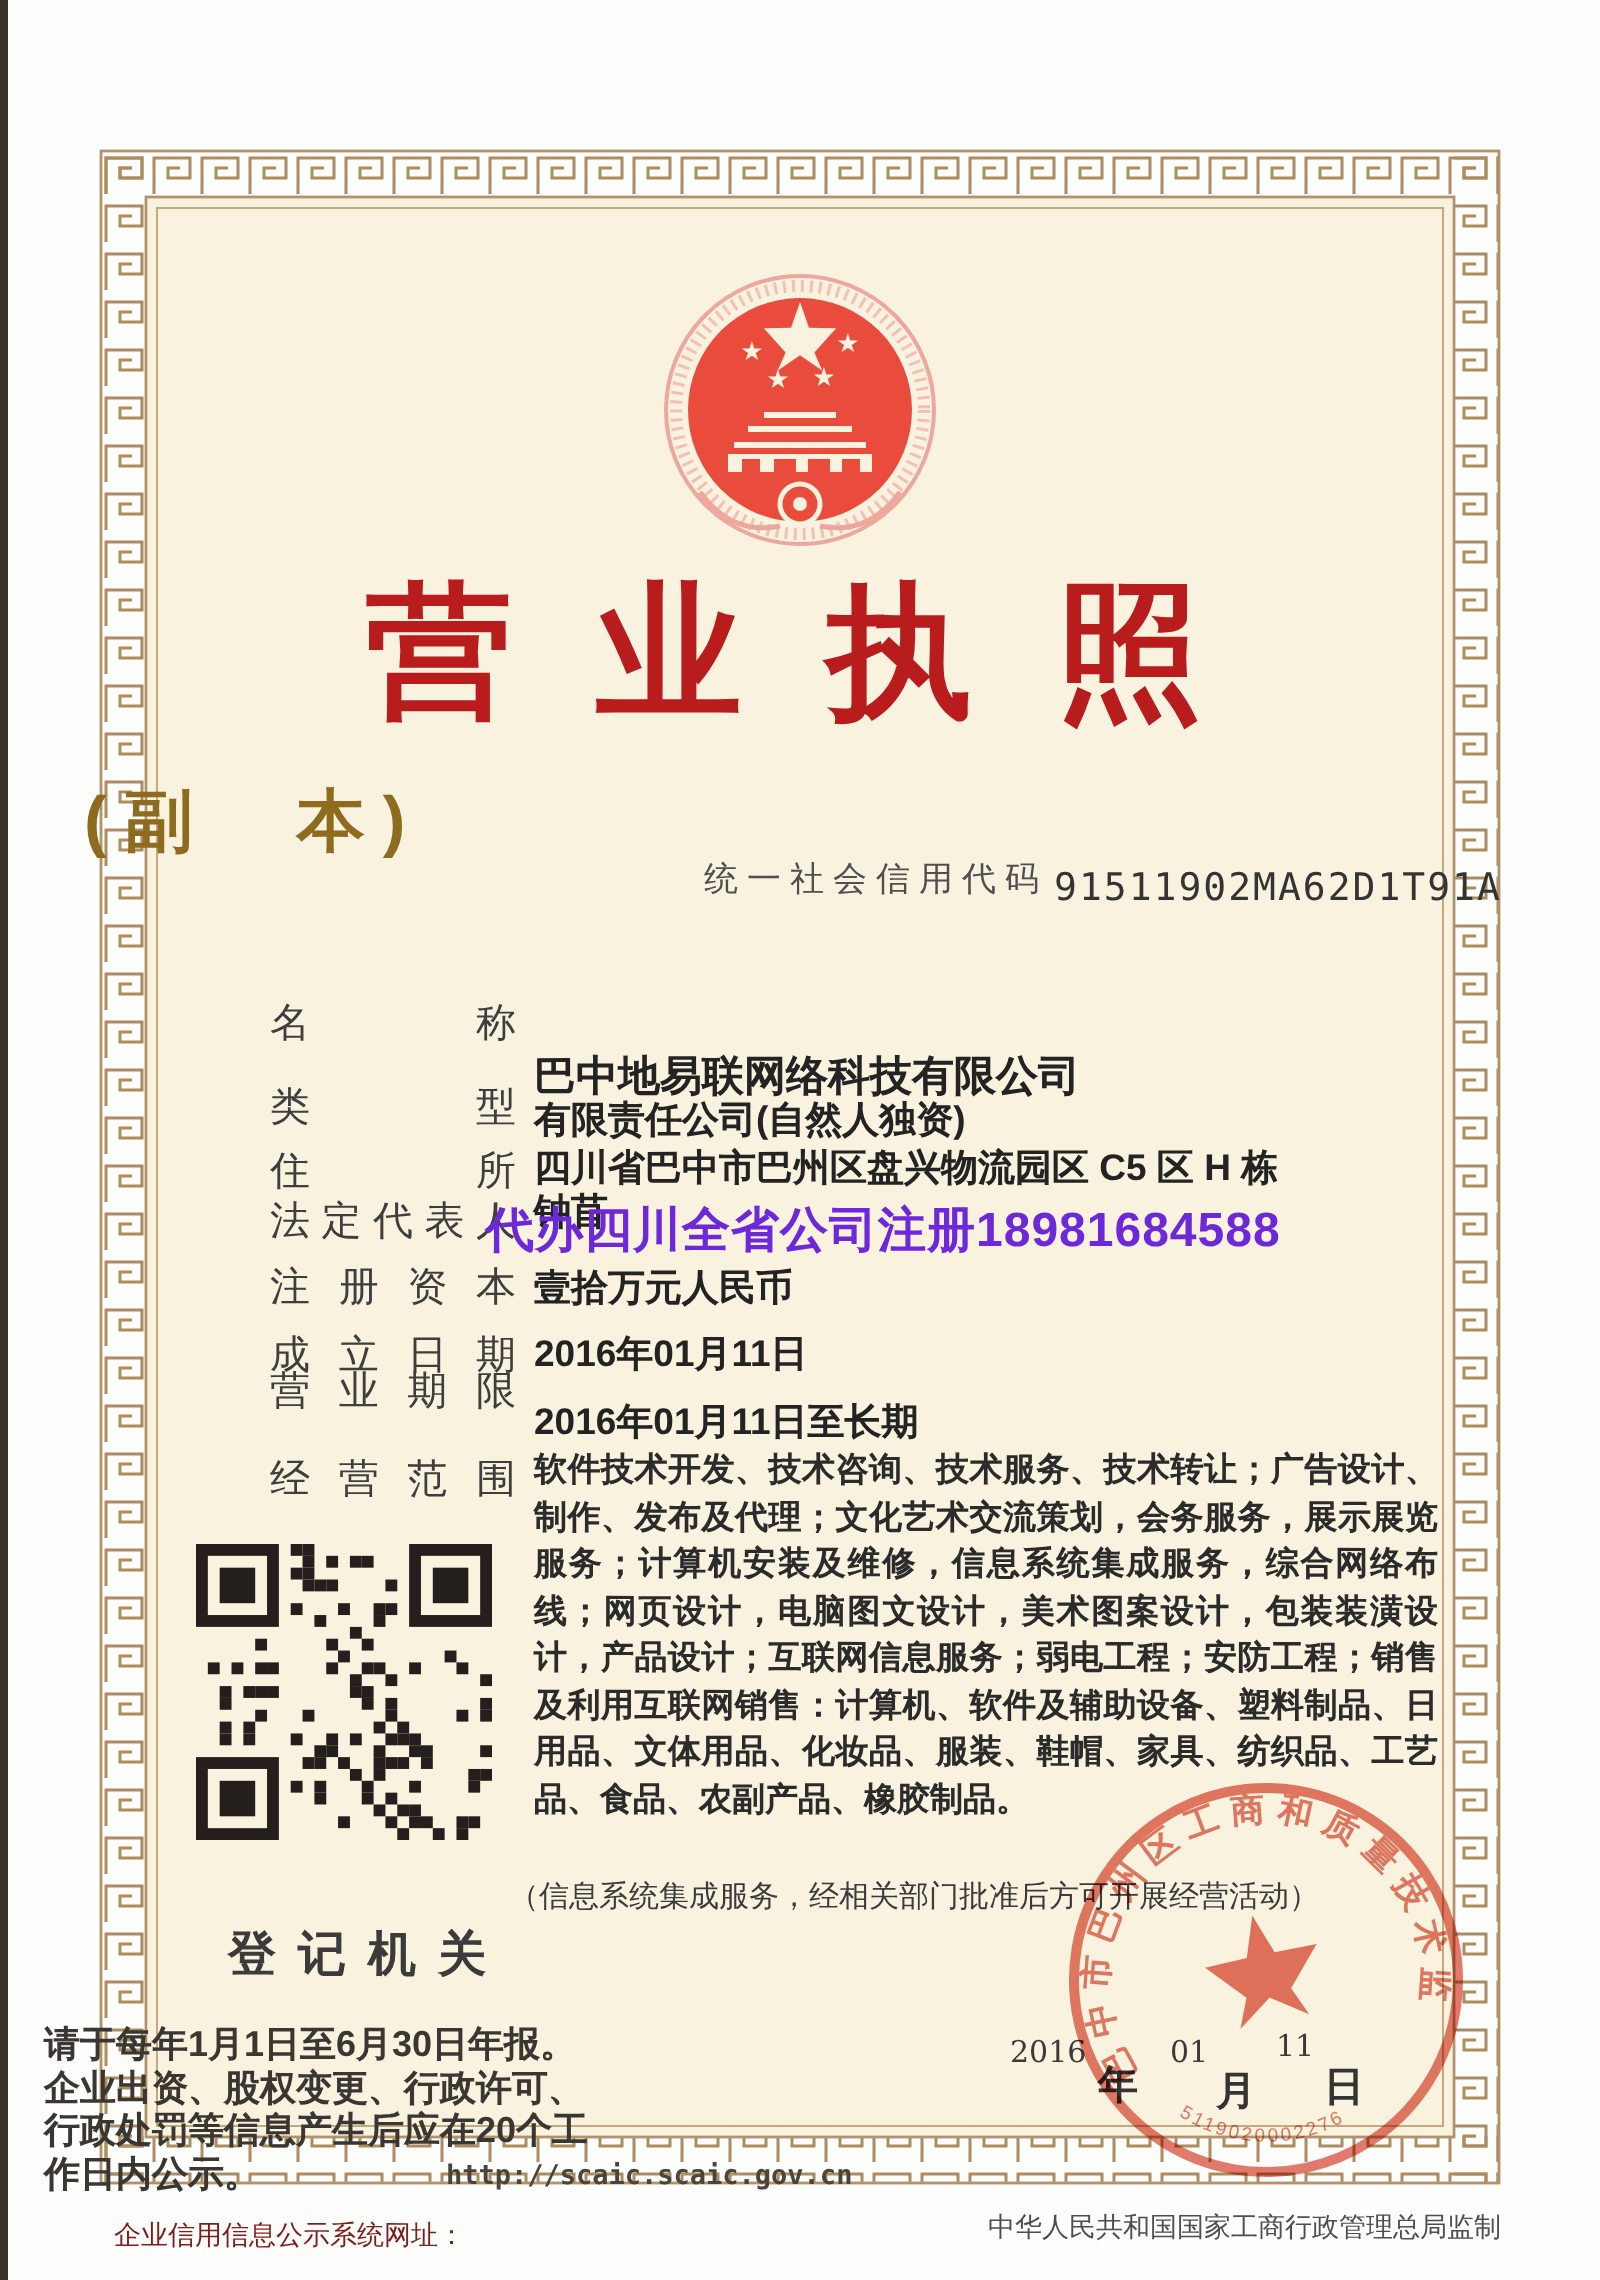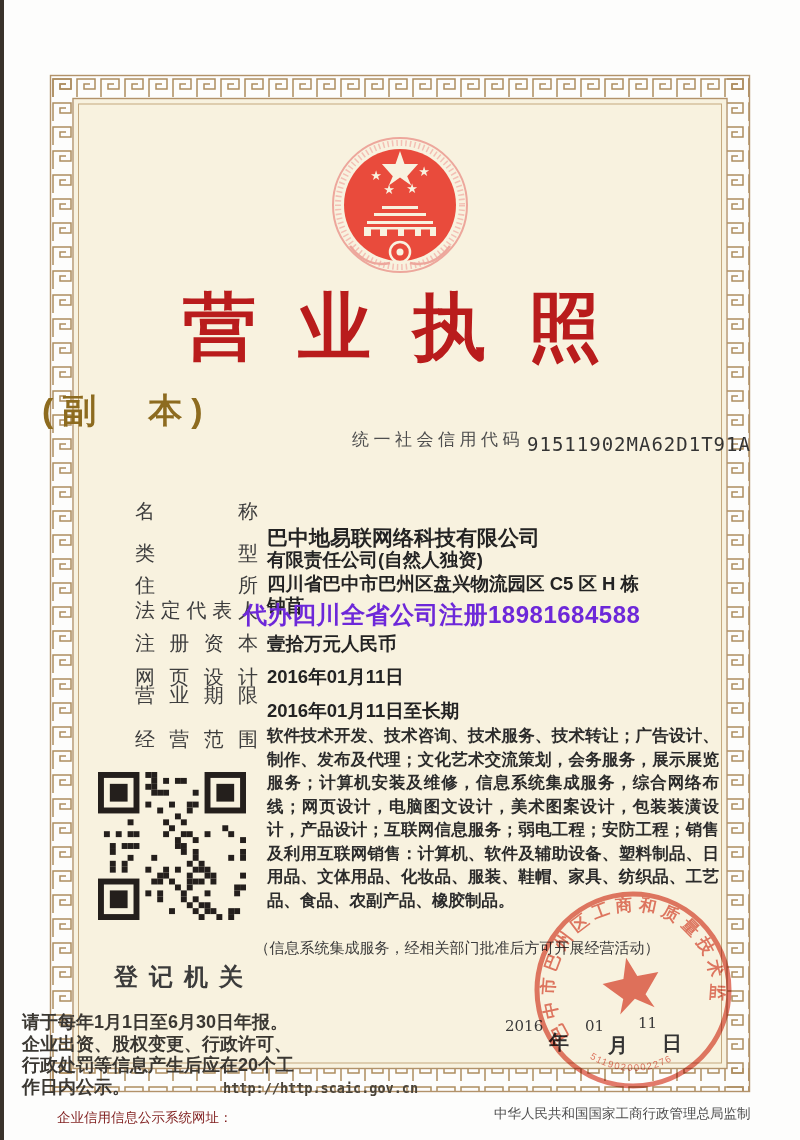--- a/index.html
+++ b/index.html
@@ -101,7 +101,7 @@
   <div class="lbl" style="top:630px">注册资本</div>
   <div class="val v18" style="top:631px">壹拾万元人民币</div>
 
-  <div class="lbl" style="top:664px">网页设计</div>
+  <div class="lbl" style="top:664px">成立日期</div>
   <div class="val v18" style="top:664px">2016年01月11日</div>
 
   <div class="lbl" style="top:682px">营业期限</div>

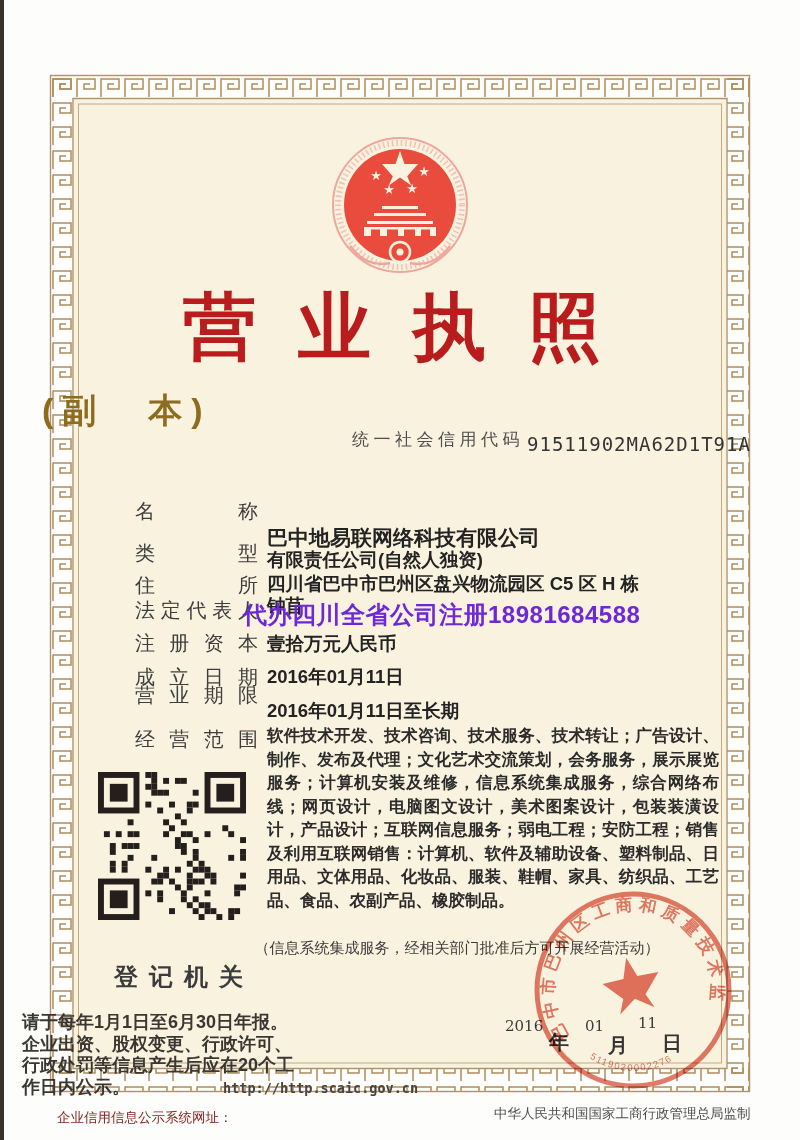--- a/index.html
+++ b/index.html
@@ -255,7 +255,7 @@
 企业出资、股权变更、行政许可、
 行政处罚等信息产生后应在20个工
 作日内公示。</div>
-  <div class="abs url">http://http.scaic.gov.cn</div>
+  <div class="abs url">http://scaic.scaic.gov.cn</div>
   <div class="abs footer-left">企业信用信息公示系统网址：</div>
   <div class="abs footer-right">中华人民共和国国家工商行政管理总局监制</div>
 

